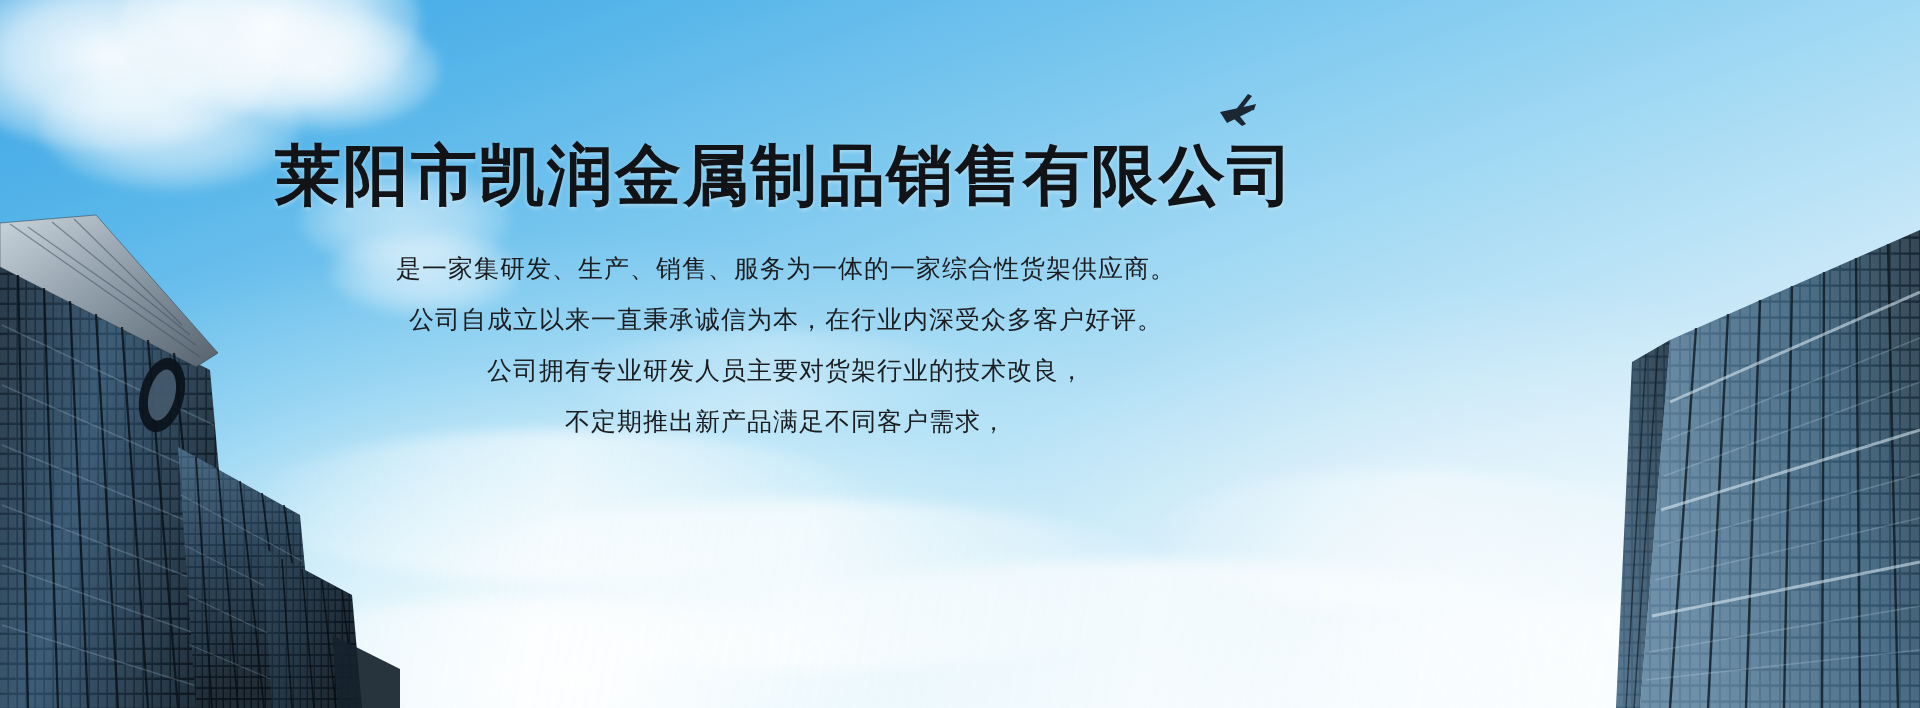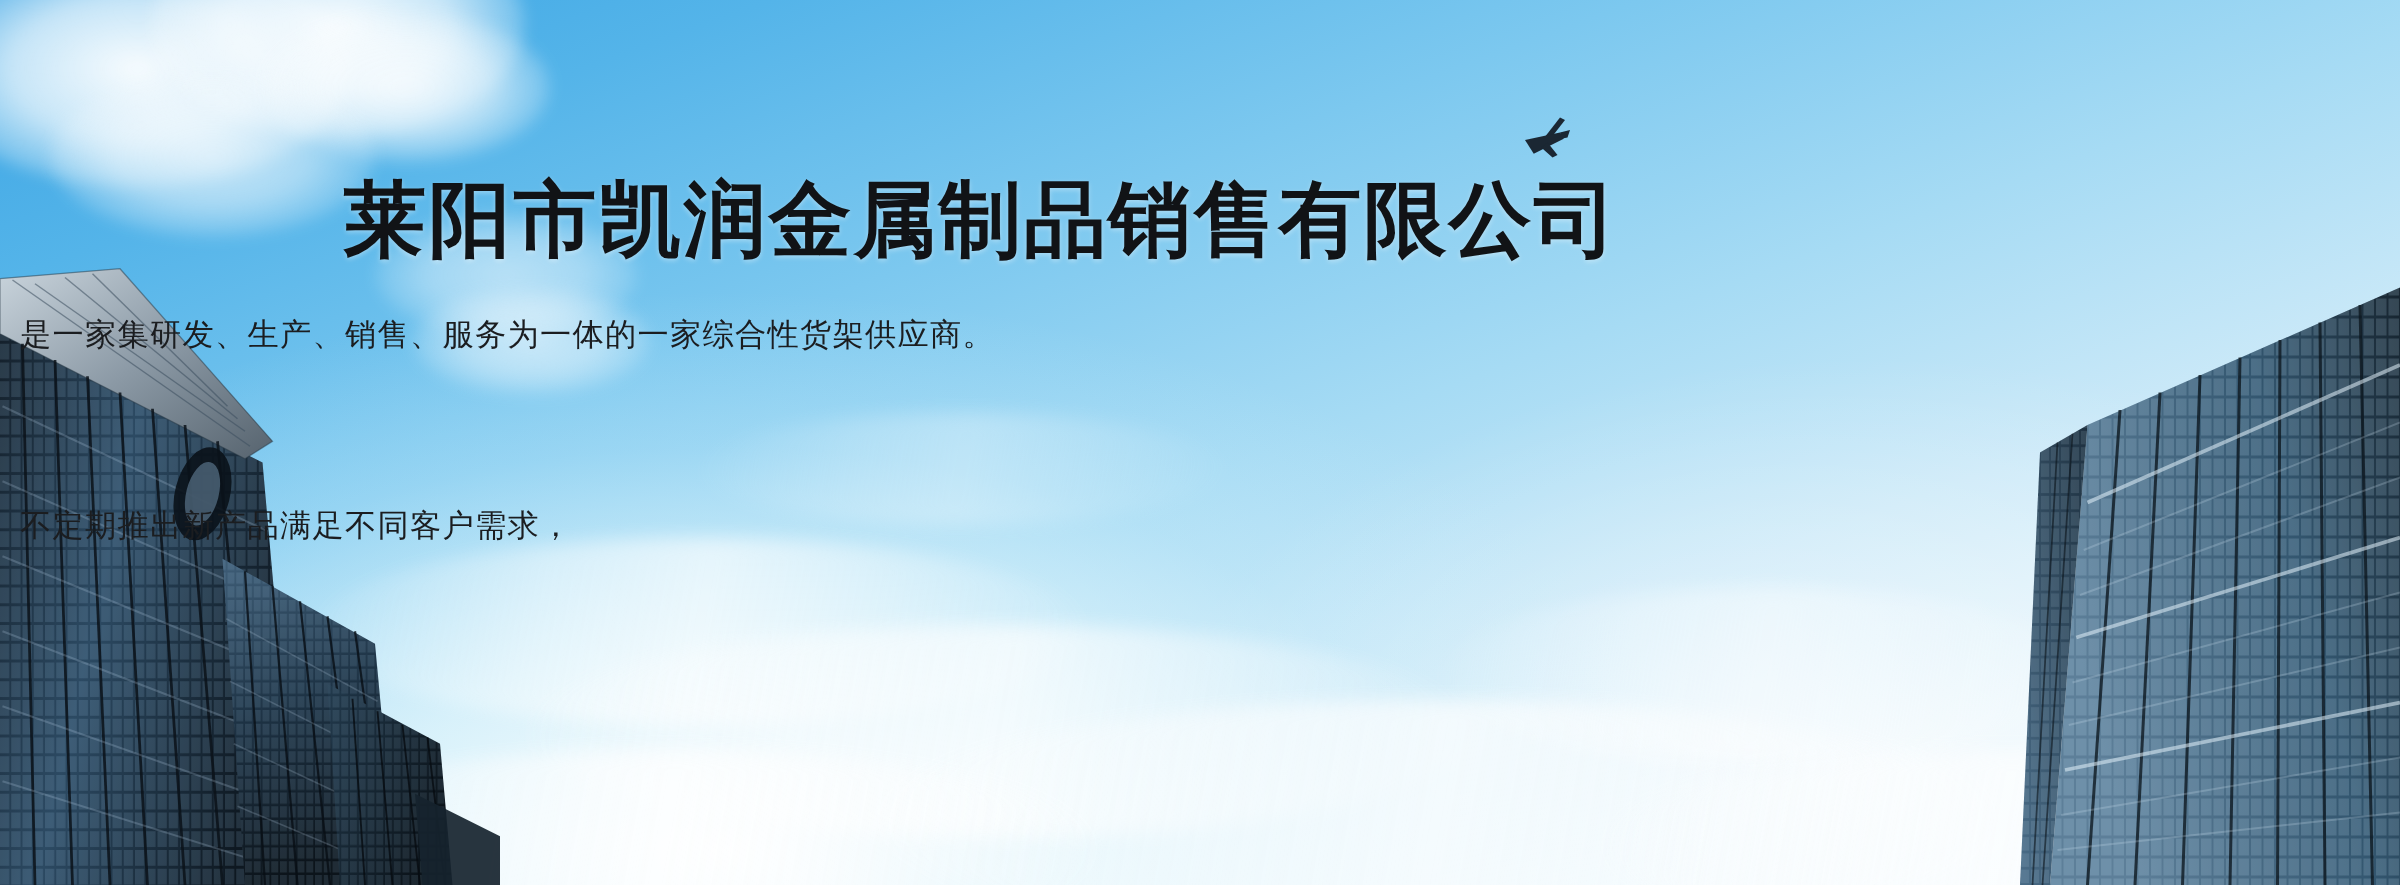--- a/index.html
+++ b/index.html
@@ -77,8 +77,9 @@
   }
   .tagline {
     position: absolute;
-    left: 16px;
+    left: 1px;
     width: 1570px;
+    text-align: center;
     font-size: 25px;
     line-height: 32px;
     font-weight: 400;

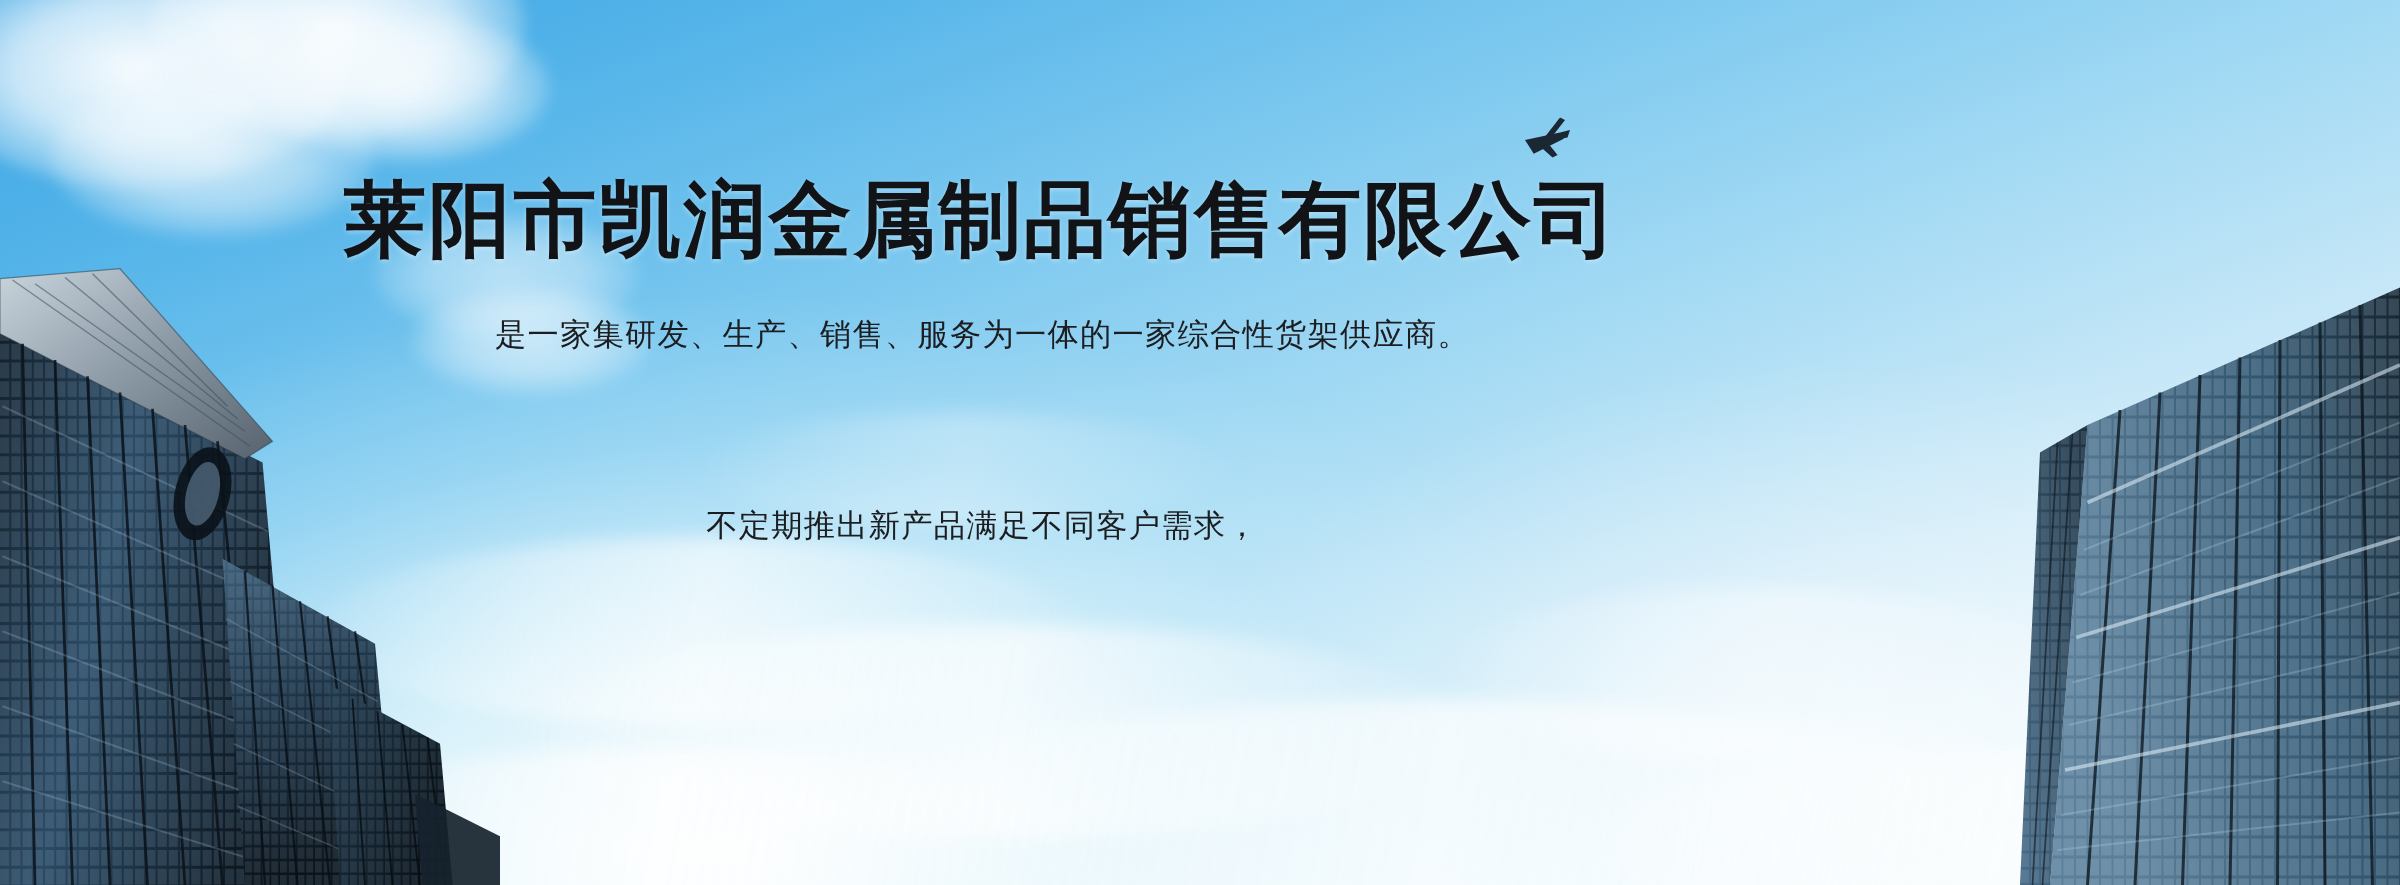--- a/index.html
+++ b/index.html
@@ -277,6 +277,7 @@
   <div id="content">
     <div id="company-title">莱阳市凯润金属制品销售有限公司</div>
     <div class="tagline" id="tagline-0">是一家集研发、生产、销售、服务为一体的一家综合性货架供应商。</div>
+    <div class="tagline" id="tagline-1">公司自成立以来一直秉承诚信为本，在行业内深受众多客户好评。</div>
     <div class="tagline" id="tagline-3">不定期推出新产品满足不同客户需求，</div>
   </div>
 

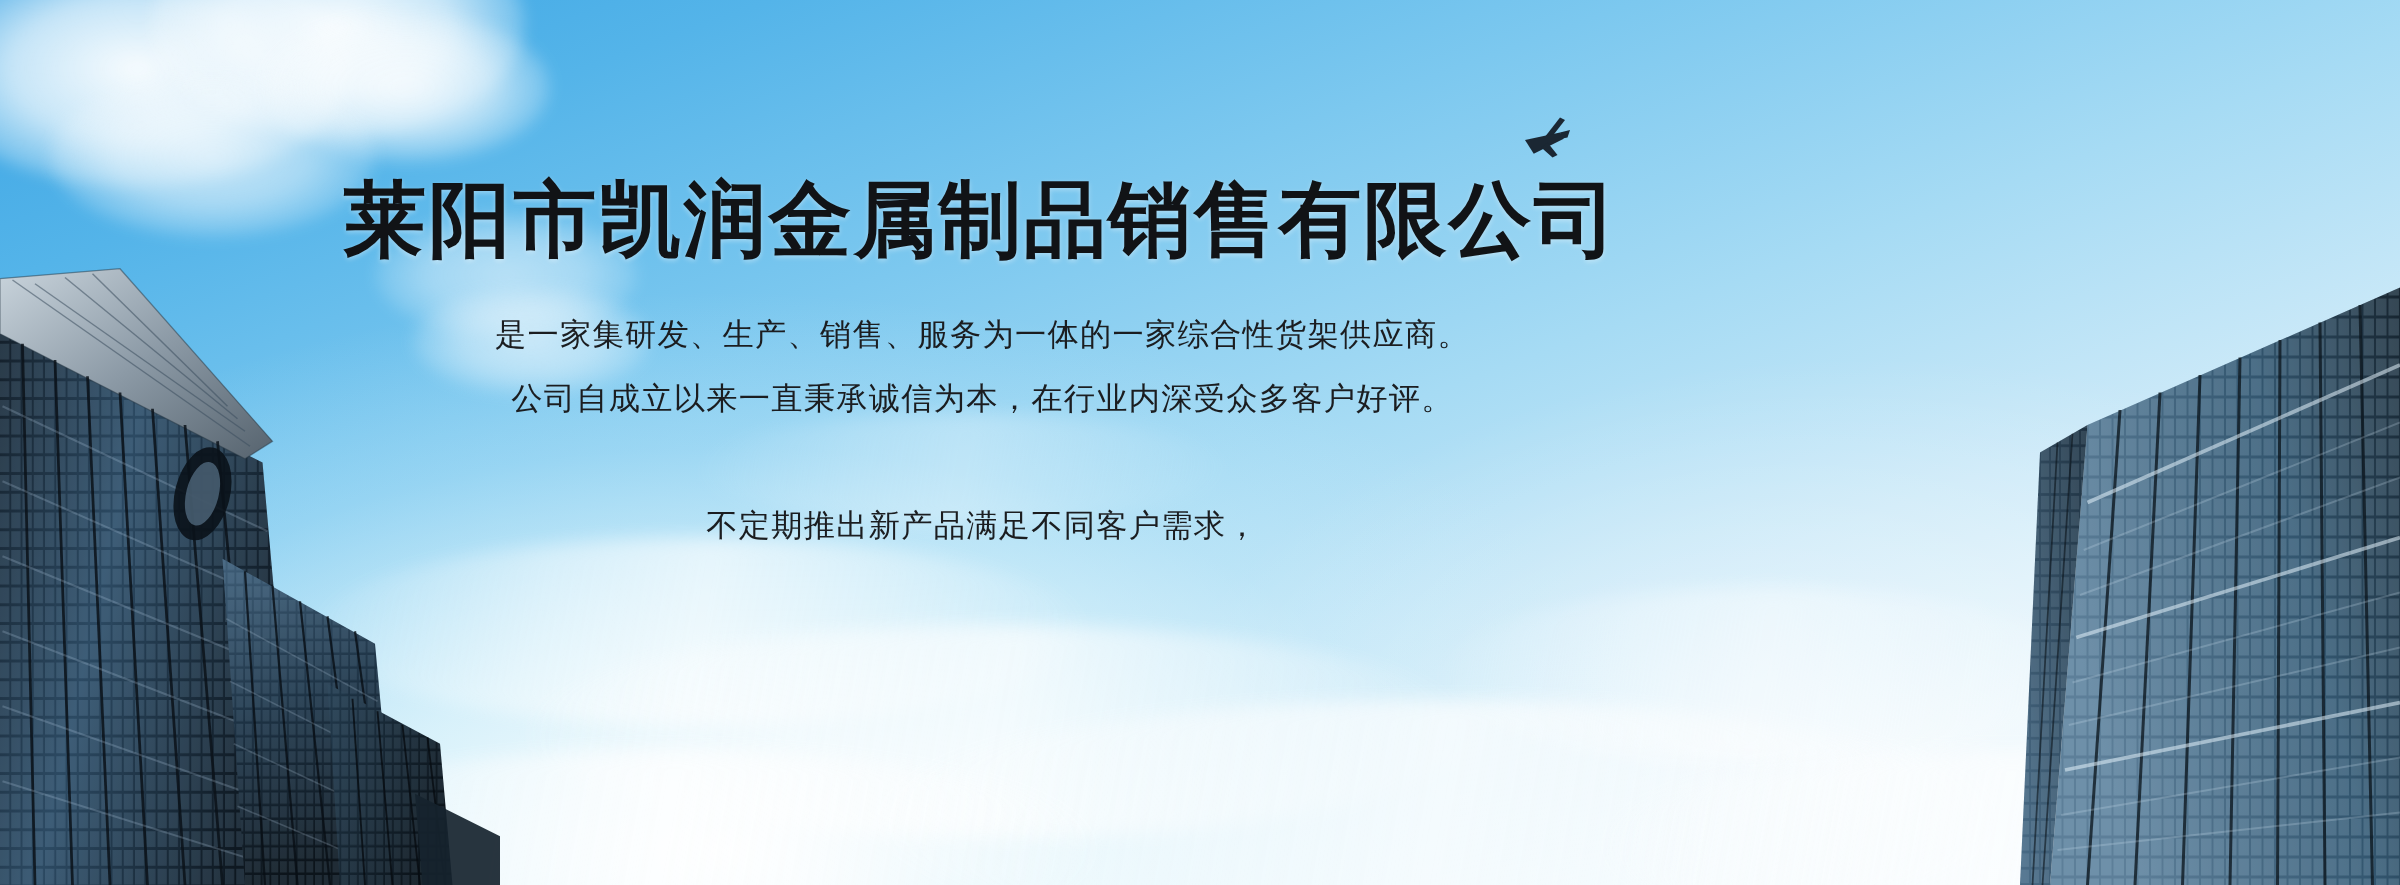--- a/index.html
+++ b/index.html
@@ -278,6 +278,7 @@
     <div id="company-title">莱阳市凯润金属制品销售有限公司</div>
     <div class="tagline" id="tagline-0">是一家集研发、生产、销售、服务为一体的一家综合性货架供应商。</div>
     <div class="tagline" id="tagline-1">公司自成立以来一直秉承诚信为本，在行业内深受众多客户好评。</div>
+    <div class="tagline" id="tagline-2">公司拥有专业研发人员主要对货架行业的技术改良，</div>
     <div class="tagline" id="tagline-3">不定期推出新产品满足不同客户需求，</div>
   </div>
 

